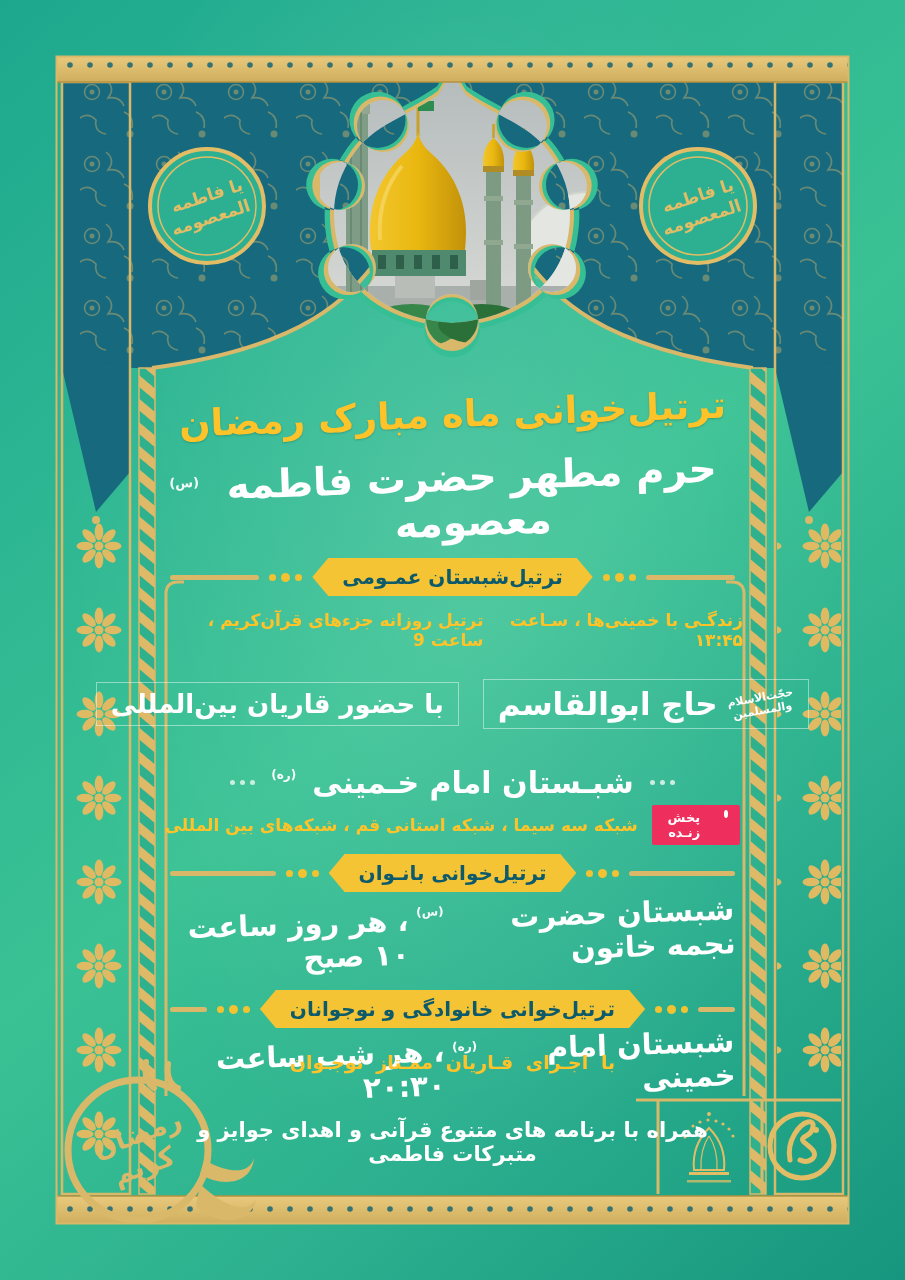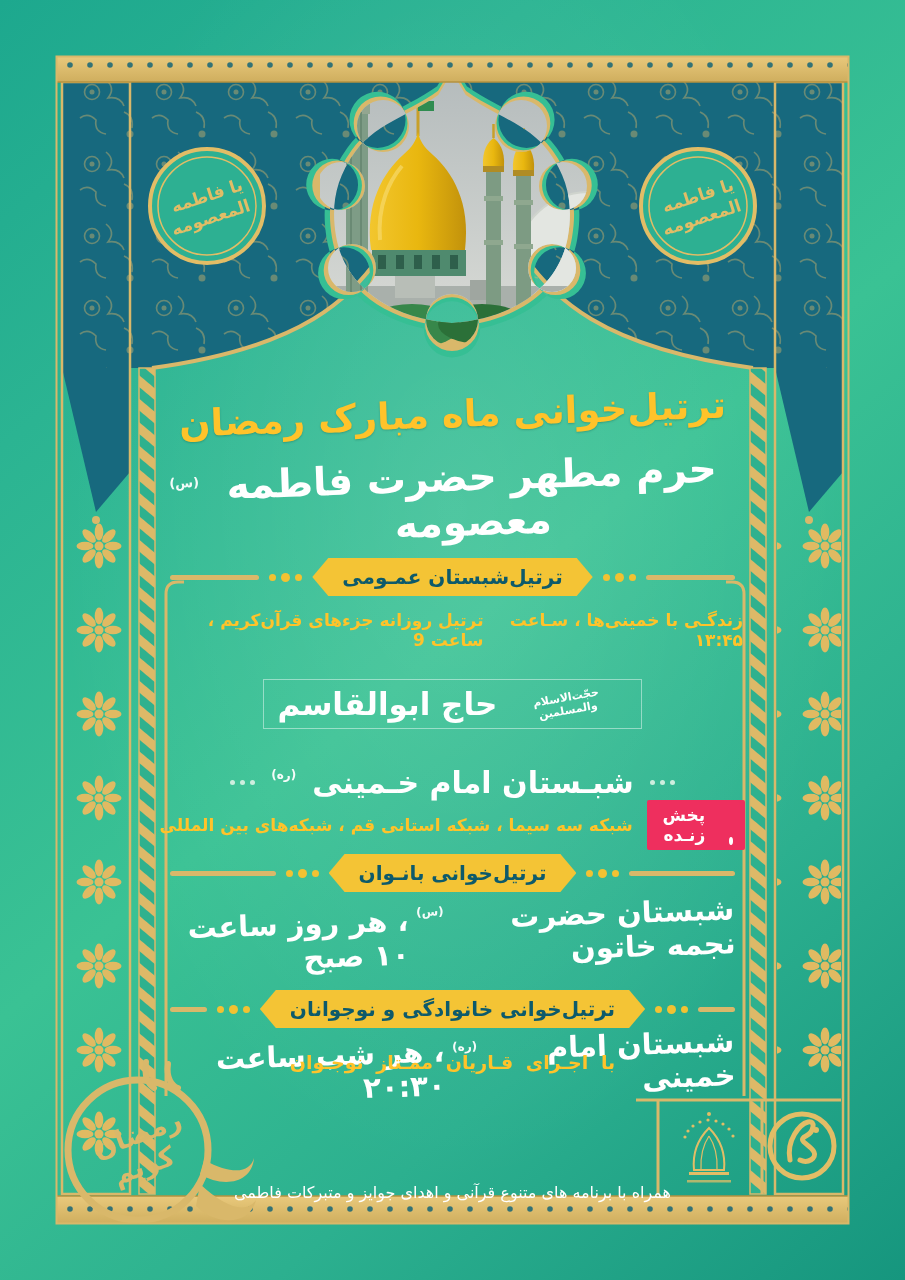--- a/index.html
+++ b/index.html
@@ -285,6 +285,9 @@
       <span class="reciter-prefix">حجّت‌الاسلام والمسلمین</span>
       <span class="reciter-name">حاج ابوالقاسم</span>
     </div>
+    <div class="wbox">
+      <span class="with-box">با حضور قاریان بین‌المللی</span>
+    </div>
   </div>
 
   <div class="row venue">

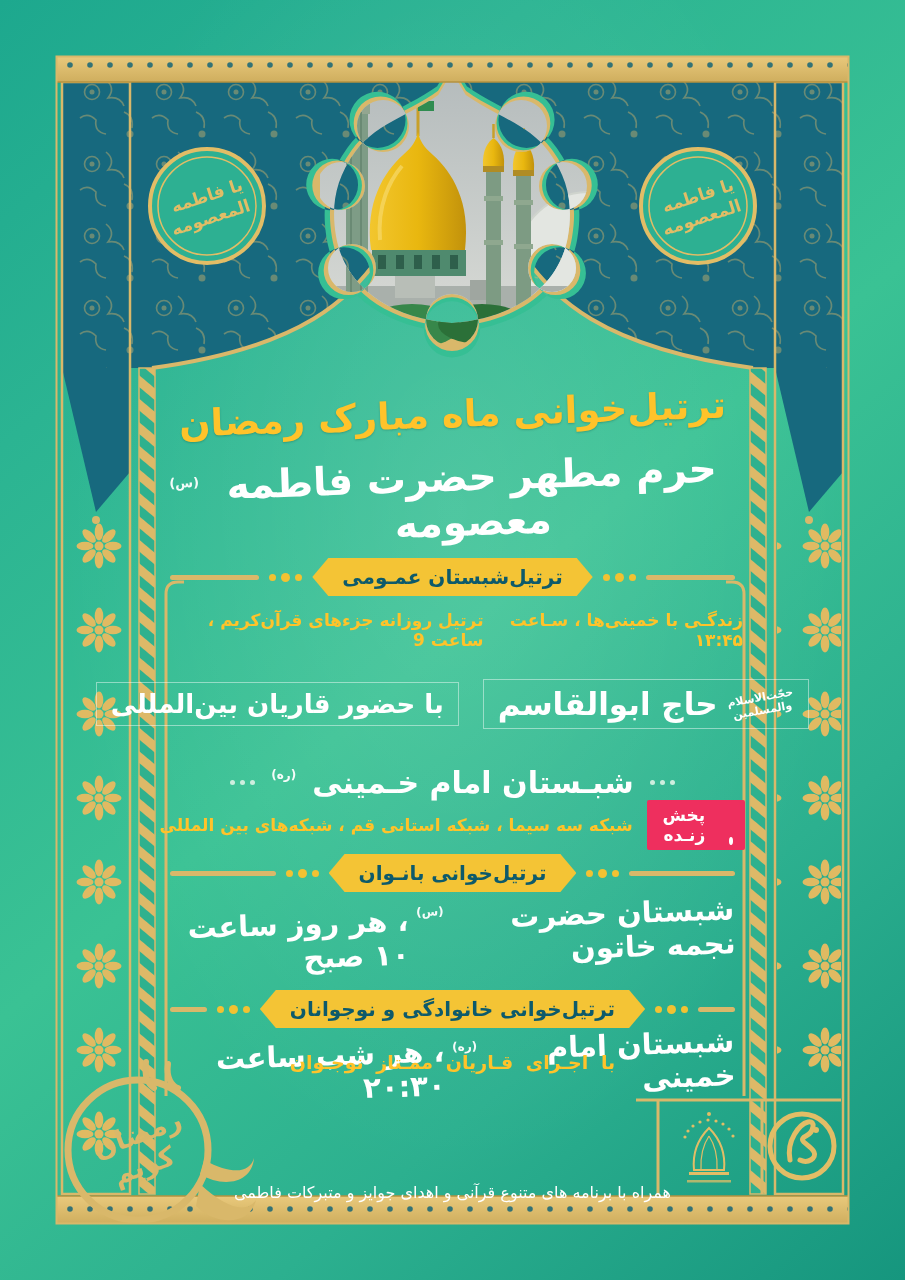--- a/index.html
+++ b/index.html
@@ -36,7 +36,7 @@
   .venue .vname{font-size:30px;font-weight:bold}
   .venue .honor{font-size:12px}
   .live{top:808px;height:34px;gap:14px}
-  .live-badge{background:#ee2f5e;color:#fff;font-size:17px;font-weight:bold;padding:5px 12px;display:flex;align-items:flex-end;gap:24px;border-radius:2px}
+  .live-badge{background:#ee2f5e;color:#fff;font-size:13px;font-weight:bold;padding:5px 12px;display:flex;align-items:flex-start;gap:24px;border-radius:2px}
   .live-dot{width:8px;height:8px;border-radius:50%;background:#fff;display:block}
   .channels{color:#ffc32a;font-weight:bold;font-size:17px;white-space:nowrap}
   .callig{font-weight:bold;color:#fff;transform:rotate(-2deg);gap:8px}

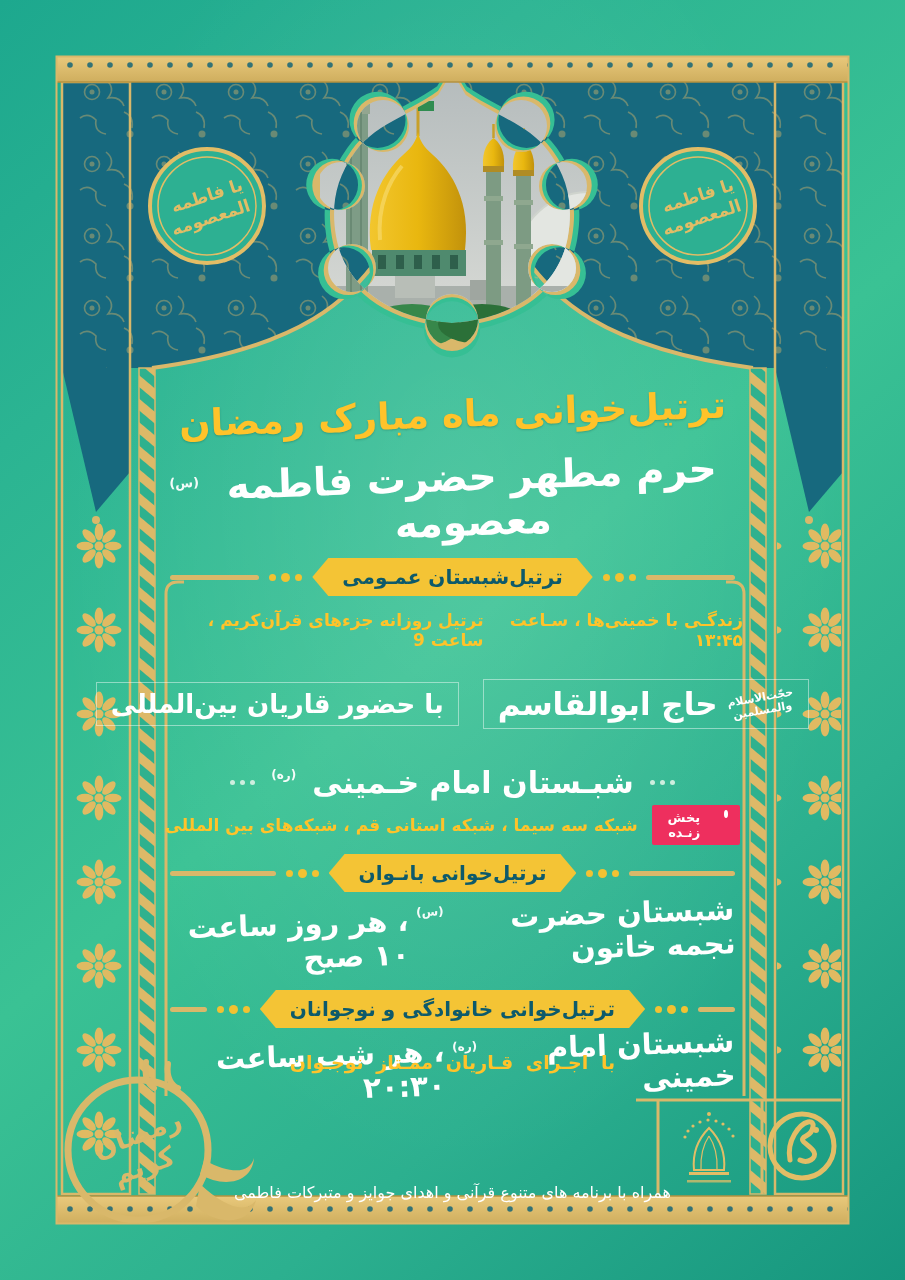--- a/index.html
+++ b/index.html
@@ -44,7 +44,7 @@
   .khomeini2{top:1034px;height:68px;font-size:29px}
   .callig .honor{font-size:12px}
   .note1{top:1047px;height:30px;font-size:19px;font-weight:bold;color:#ffc32a;word-spacing:6px}
-  .note2{top:1178px;height:28px;font-size:16px;font-weight:normal;color:#ffffff}
+  .note2{top:1128px;height:28px;font-size:21px;font-weight:bold;color:#ffffff}
 </style>
 </head>
 <body>

